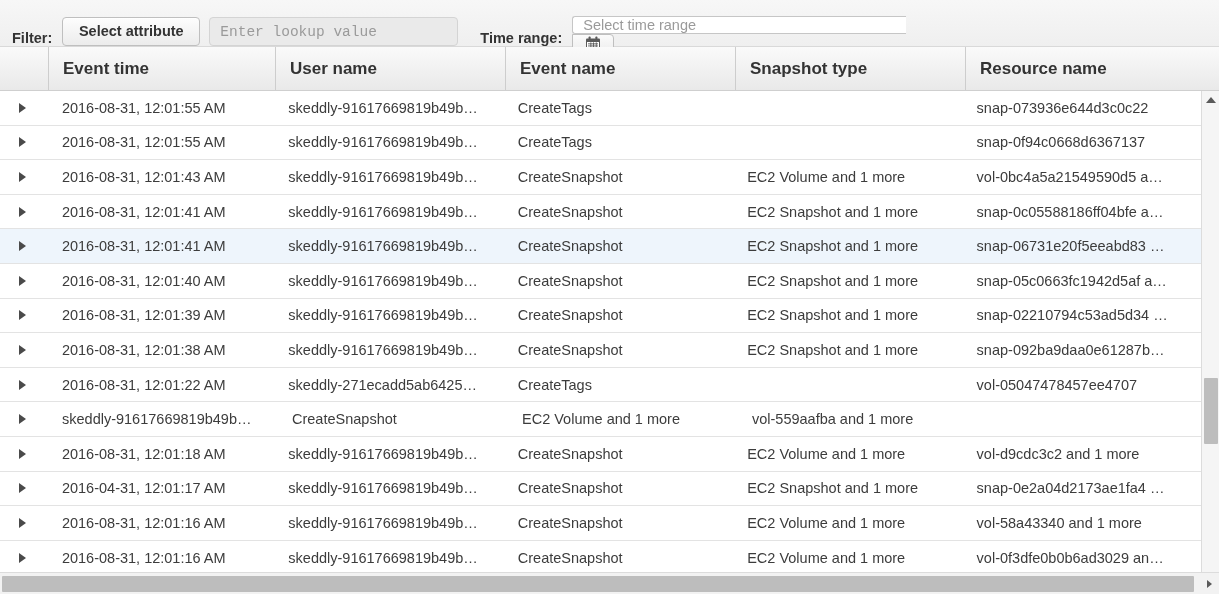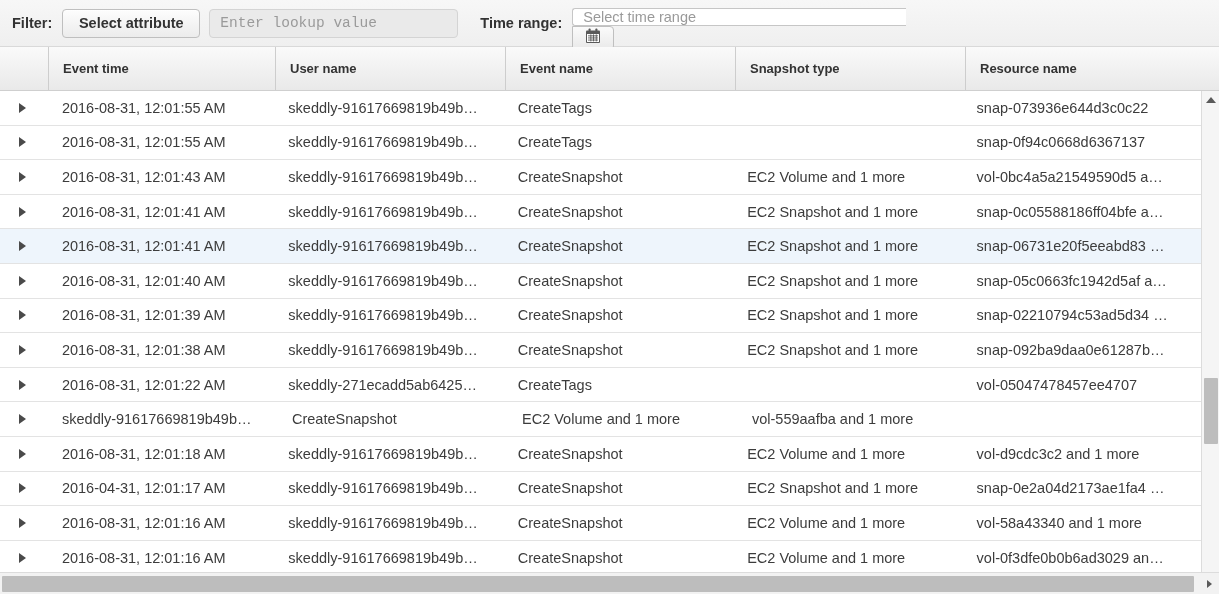--- a/index.html
+++ b/index.html
@@ -31,7 +31,7 @@
     background: linear-gradient(to bottom, #f7f7f7 0%, #efefef 100%);
     border-bottom: 1px solid #d9d9d9;
     display: flex;
-    align-items: center;
+    align-items: flex-end;
     padding: 0 12px;
   }
 

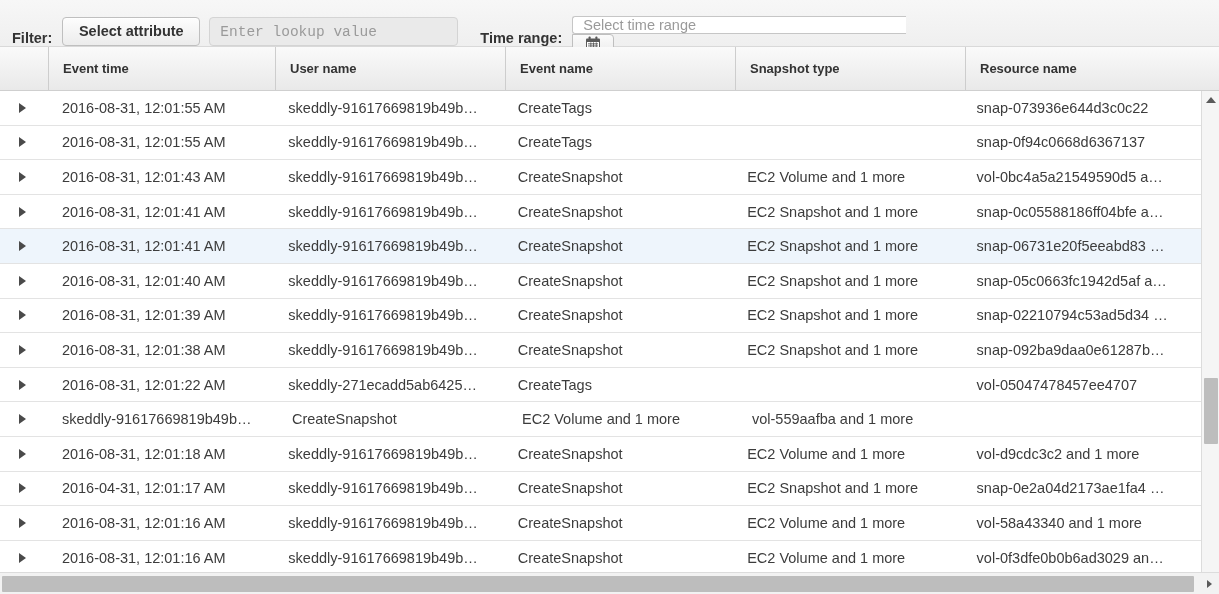--- a/index.html
+++ b/index.html
@@ -125,7 +125,7 @@
     position: relative;
     display: flex;
     align-items: center;
-    font-size: 13px;
+    font-size: 17px;
     font-weight: bold;
     color: #333333;
     padding-left: 14px;

